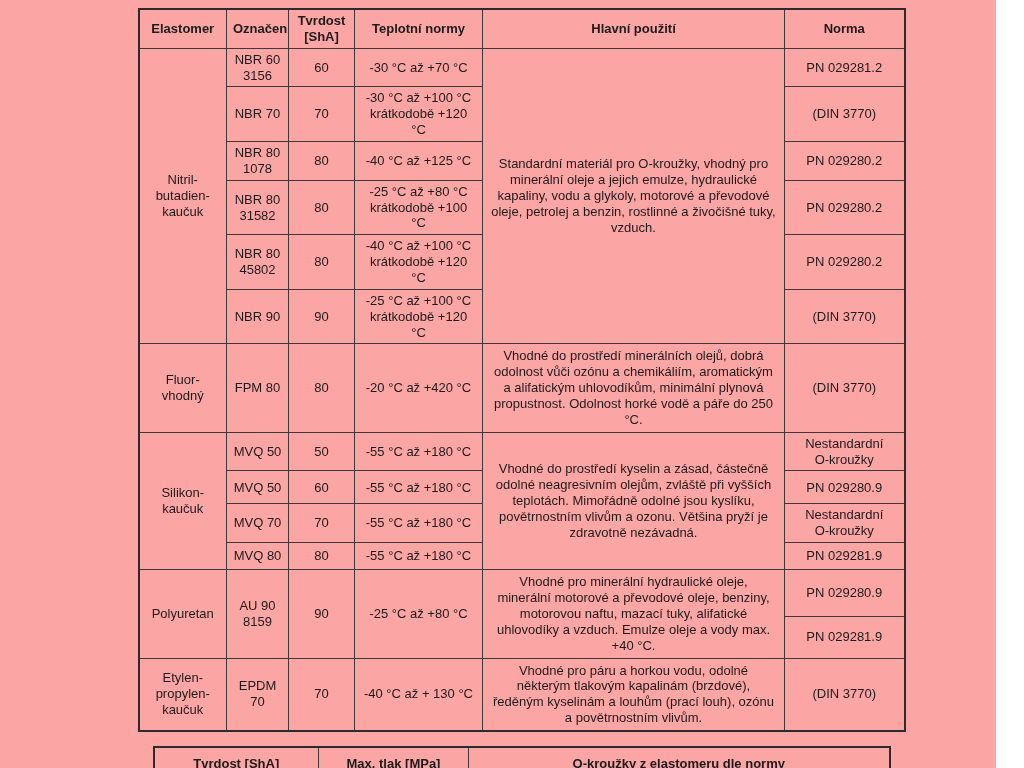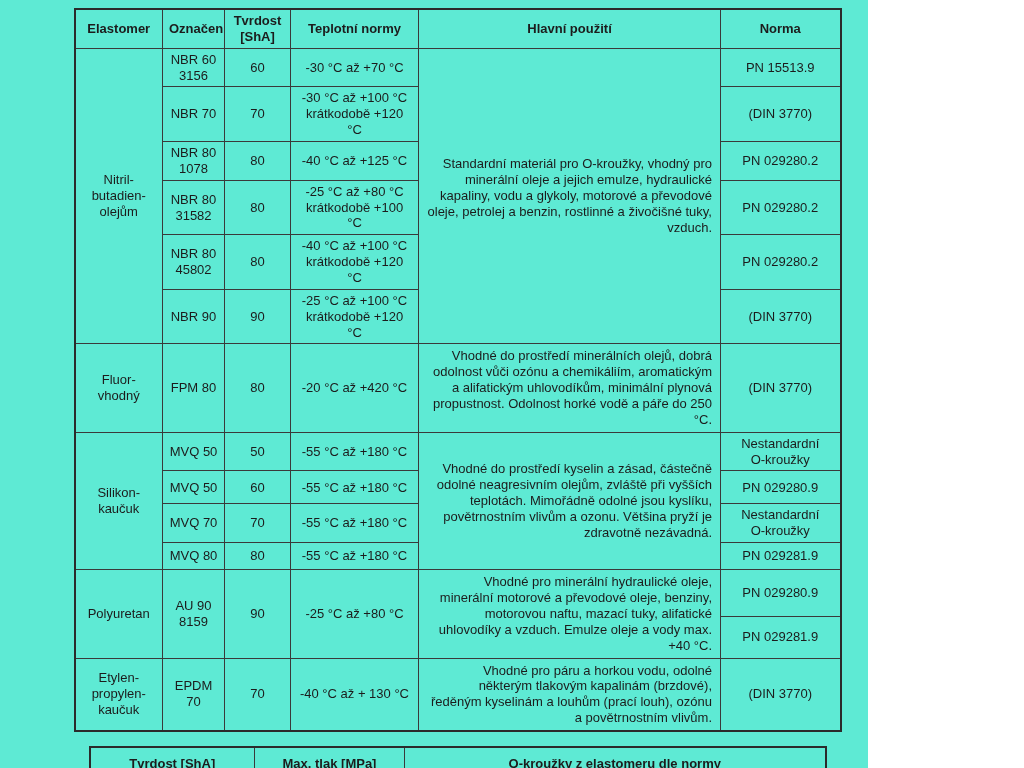--- a/index.html
+++ b/index.html
@@ -10,9 +10,9 @@
     color: #1c1c1c;
   }
   .page {
-    width: 868px;
+    width: 996px;
     height: 768px;
-    background: #5eead4;
+    background: #fca5a5;
     padding-top: 8px;
     overflow: hidden;
     padding-left: 47px;

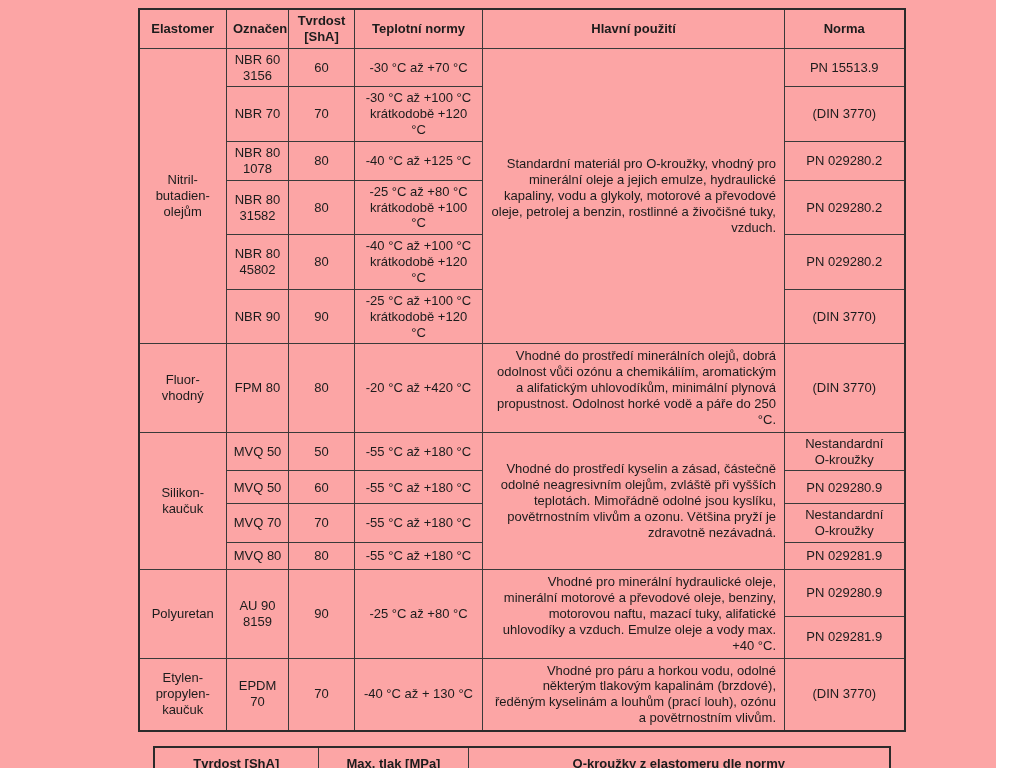--- a/index.html
+++ b/index.html
@@ -76,7 +76,7 @@
         <td>60</td>
         <td>-30 °C až +70 °C</td>
         <td rowspan="6" class="left pouziti">Standardní materiál pro O-kroužky, vhodný pro minerální oleje a jejich emulze, hydraulické kapaliny, vodu a glykoly, motorové a převodové oleje, petrolej a benzin, rostlinné a živočišné tuky, vzduch.</td>
-        <td>PN 15513.9</td>
+        <td>PN 029281.2</td>
       </tr>
       <tr style="height:32px">
         <td>NBR 70</td>

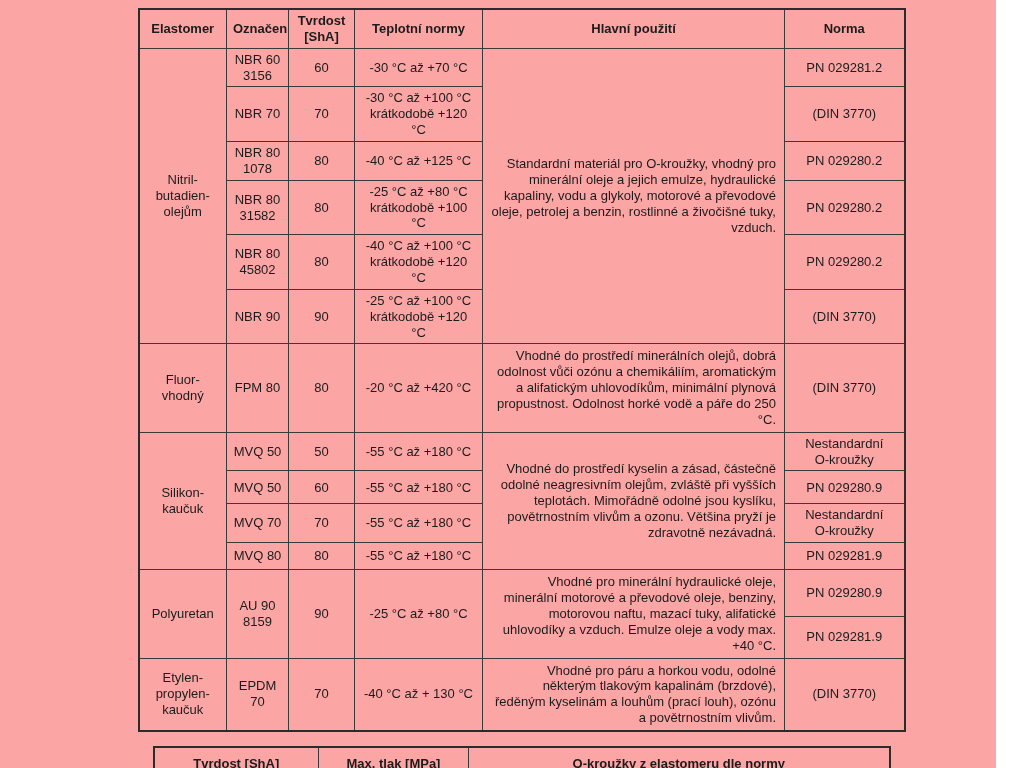--- a/index.html
+++ b/index.html
@@ -34,7 +34,7 @@
     overflow: hidden;
   }
   th { font-weight: bold; }
-  td.left { text-align: right; }
+  td.left { text-align: center; }
   .t1 { width: 766px; }
   .t2 { width: 736px; margin-top: 14px; }
   .t2 thead th { border-bottom: 2px solid #2b2b2b; }

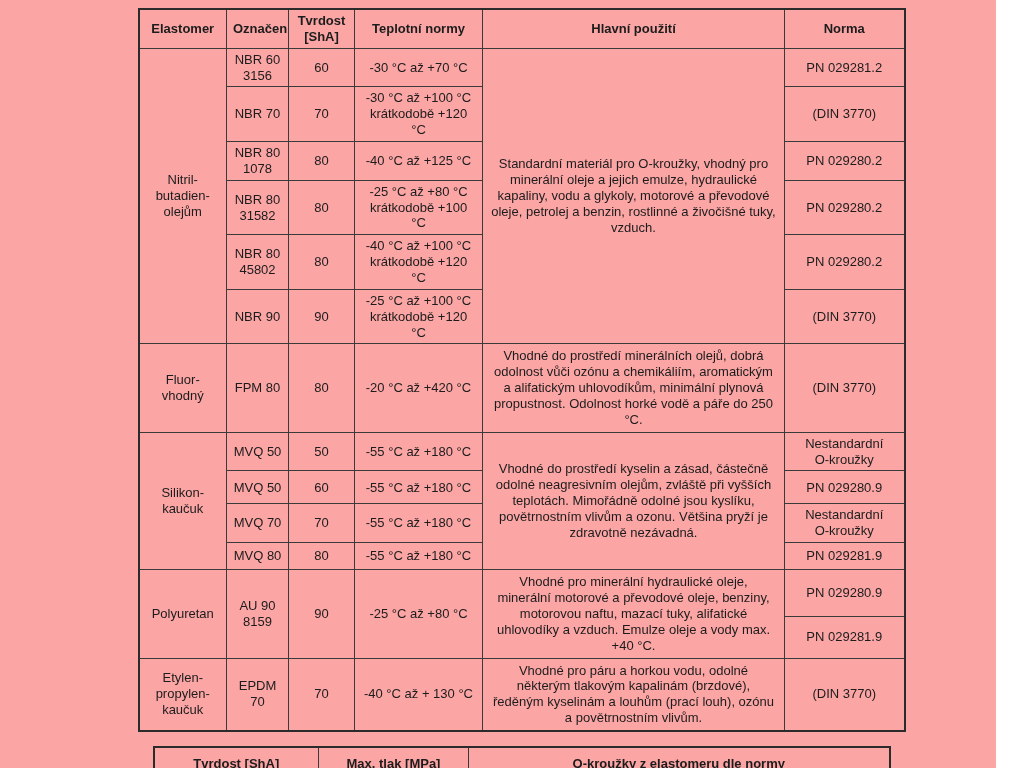--- a/index.html
+++ b/index.html
@@ -70,7 +70,7 @@
       <tr style="height:32px">
         <td rowspan="6">Nitril-
 butadien-
-olejům</td>
+kaučuk</td>
         <td>NBR 60
 3156</td>
         <td>60</td>

